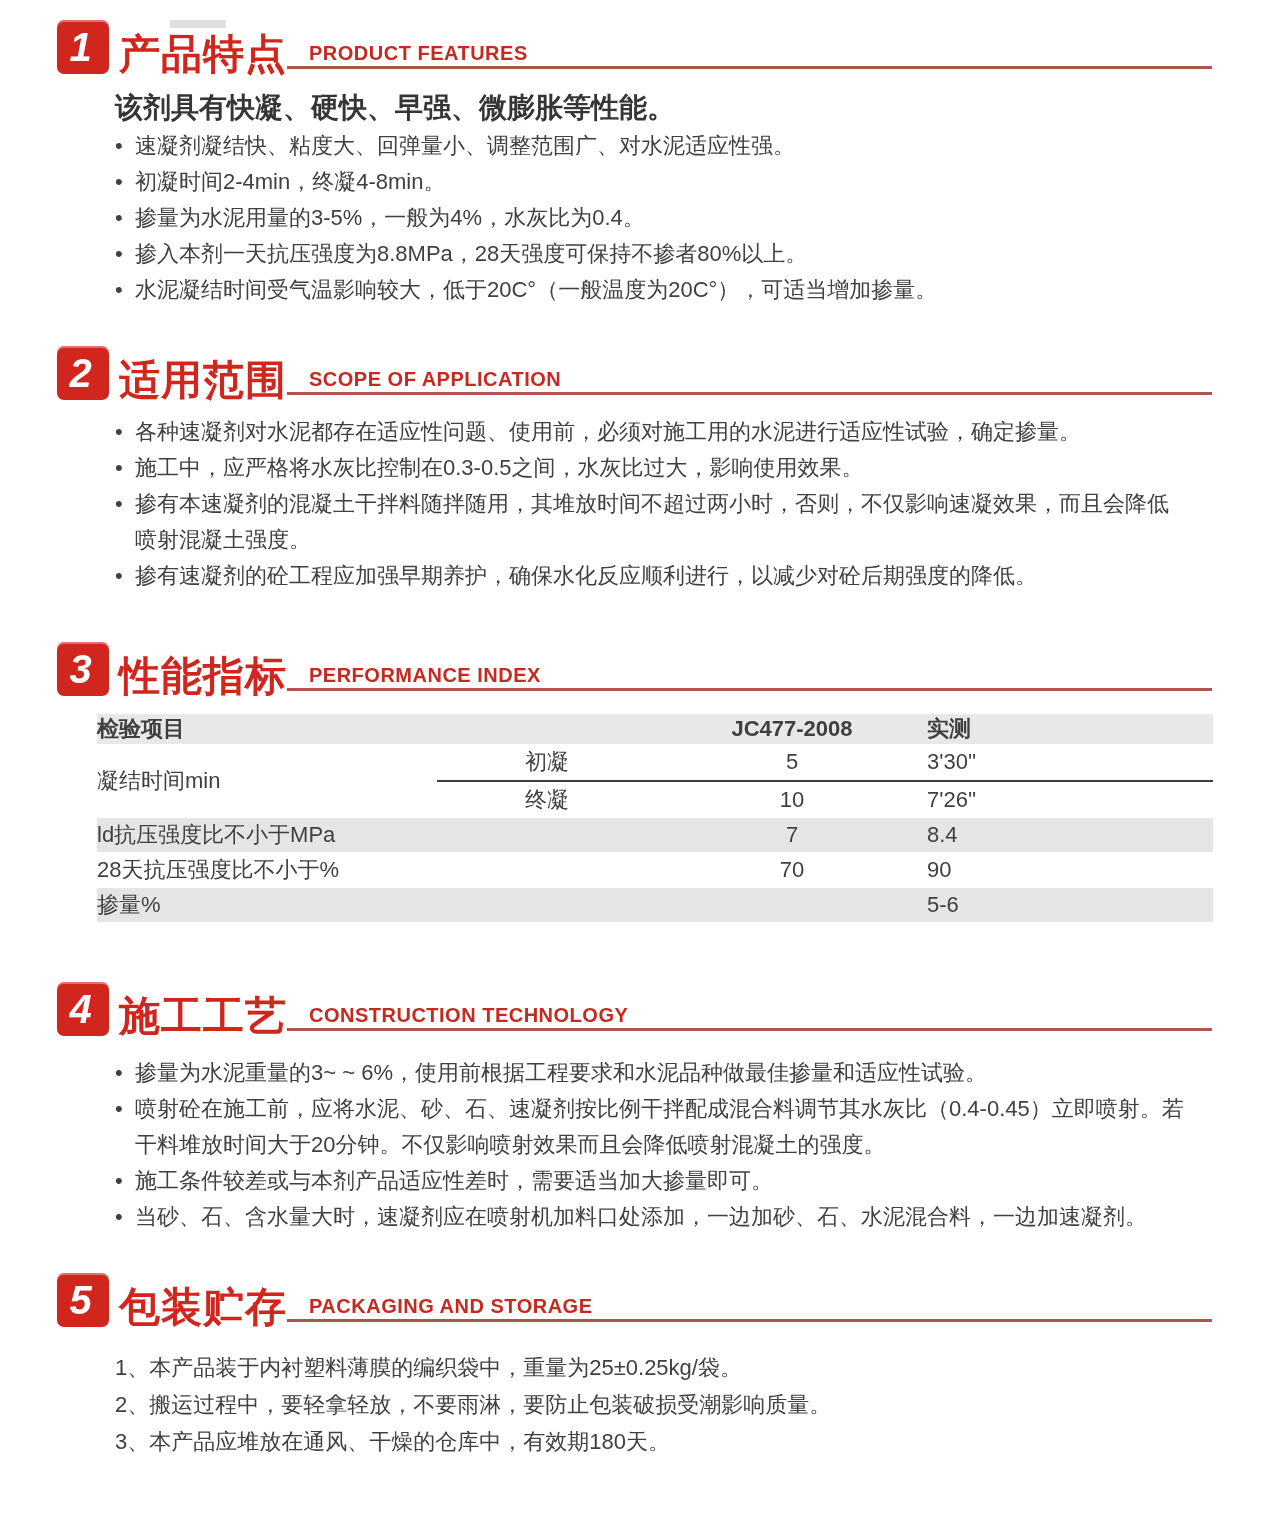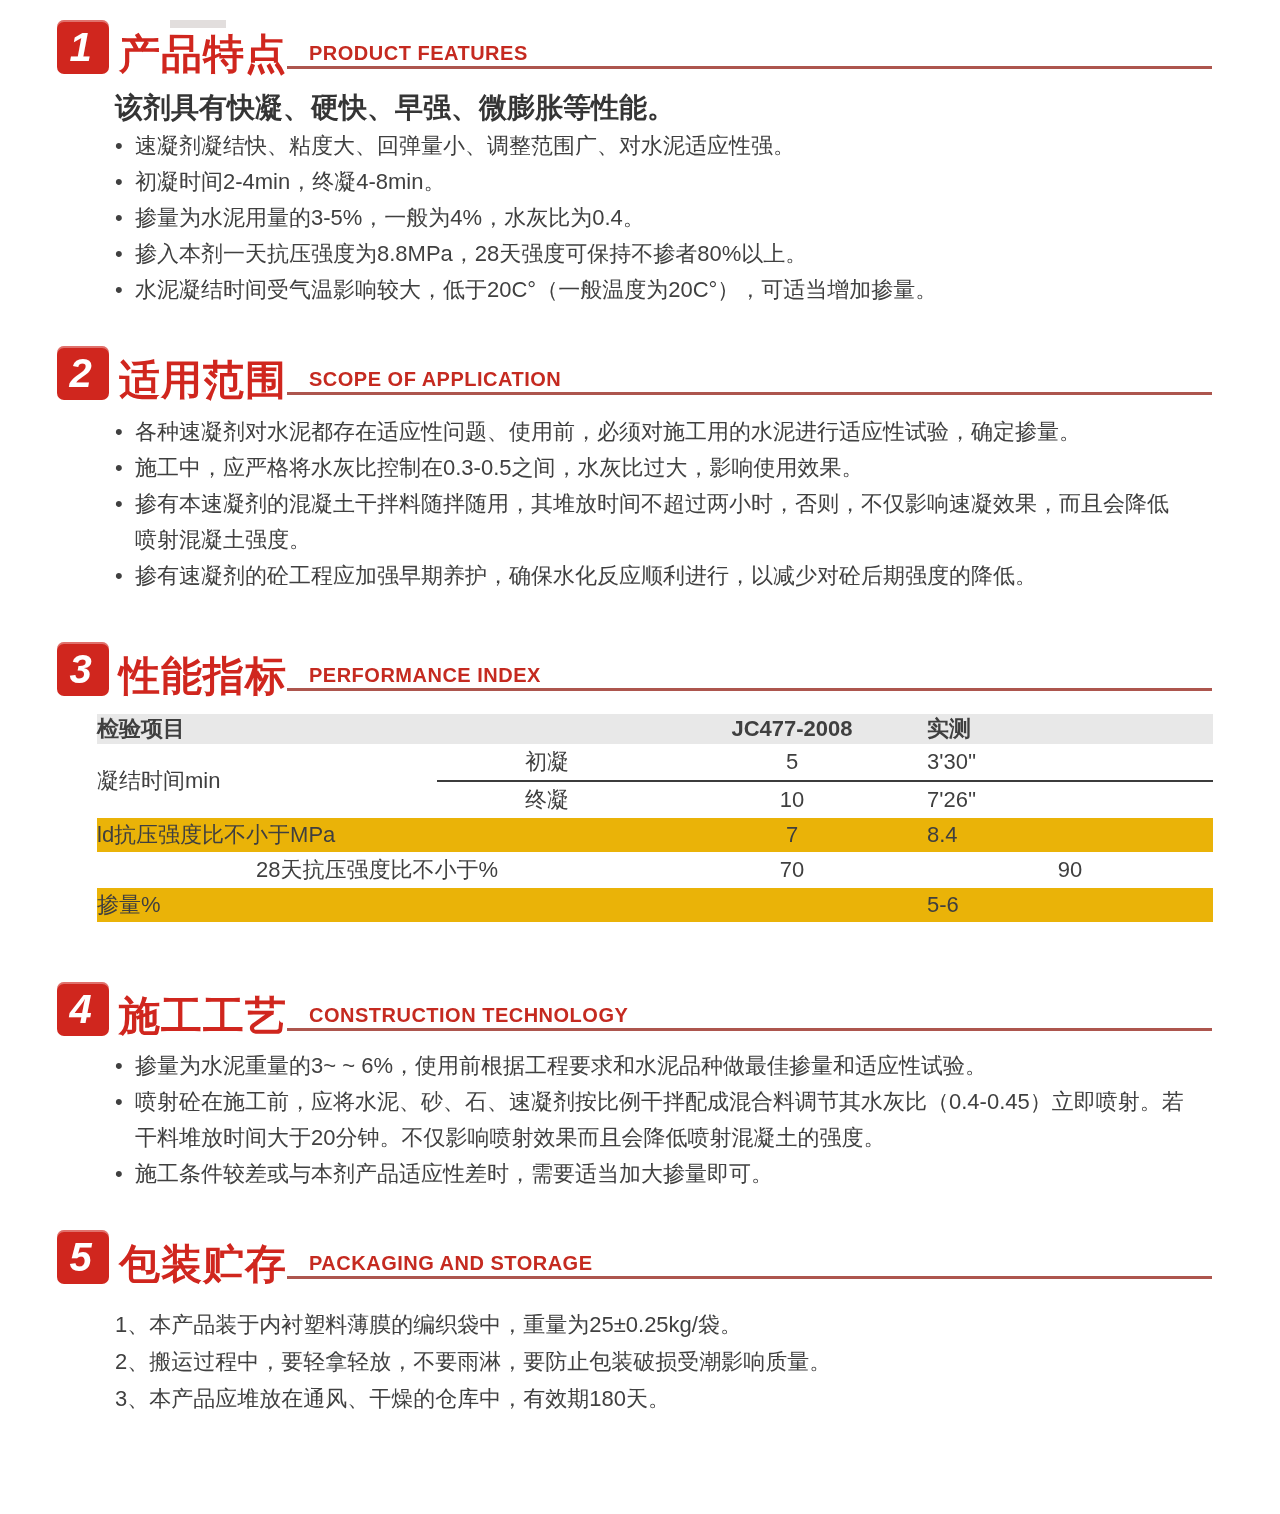--- a/index.html
+++ b/index.html
@@ -83,7 +83,7 @@
   .cell-meas { text-align:left; padding-left:105px; }
   .row-sub td { height:37px; background:#ffffff; }
   .sub-divider { border-bottom:2px solid #3c3c3c; }
-  .row-gray td { background:#eab308; height:34px; }
+  .row-gray td { background:#e5e5e5; height:34px; }
   .row-white td { background:#ffffff; height:36px;text-align:center; }
 </style>
 </head>

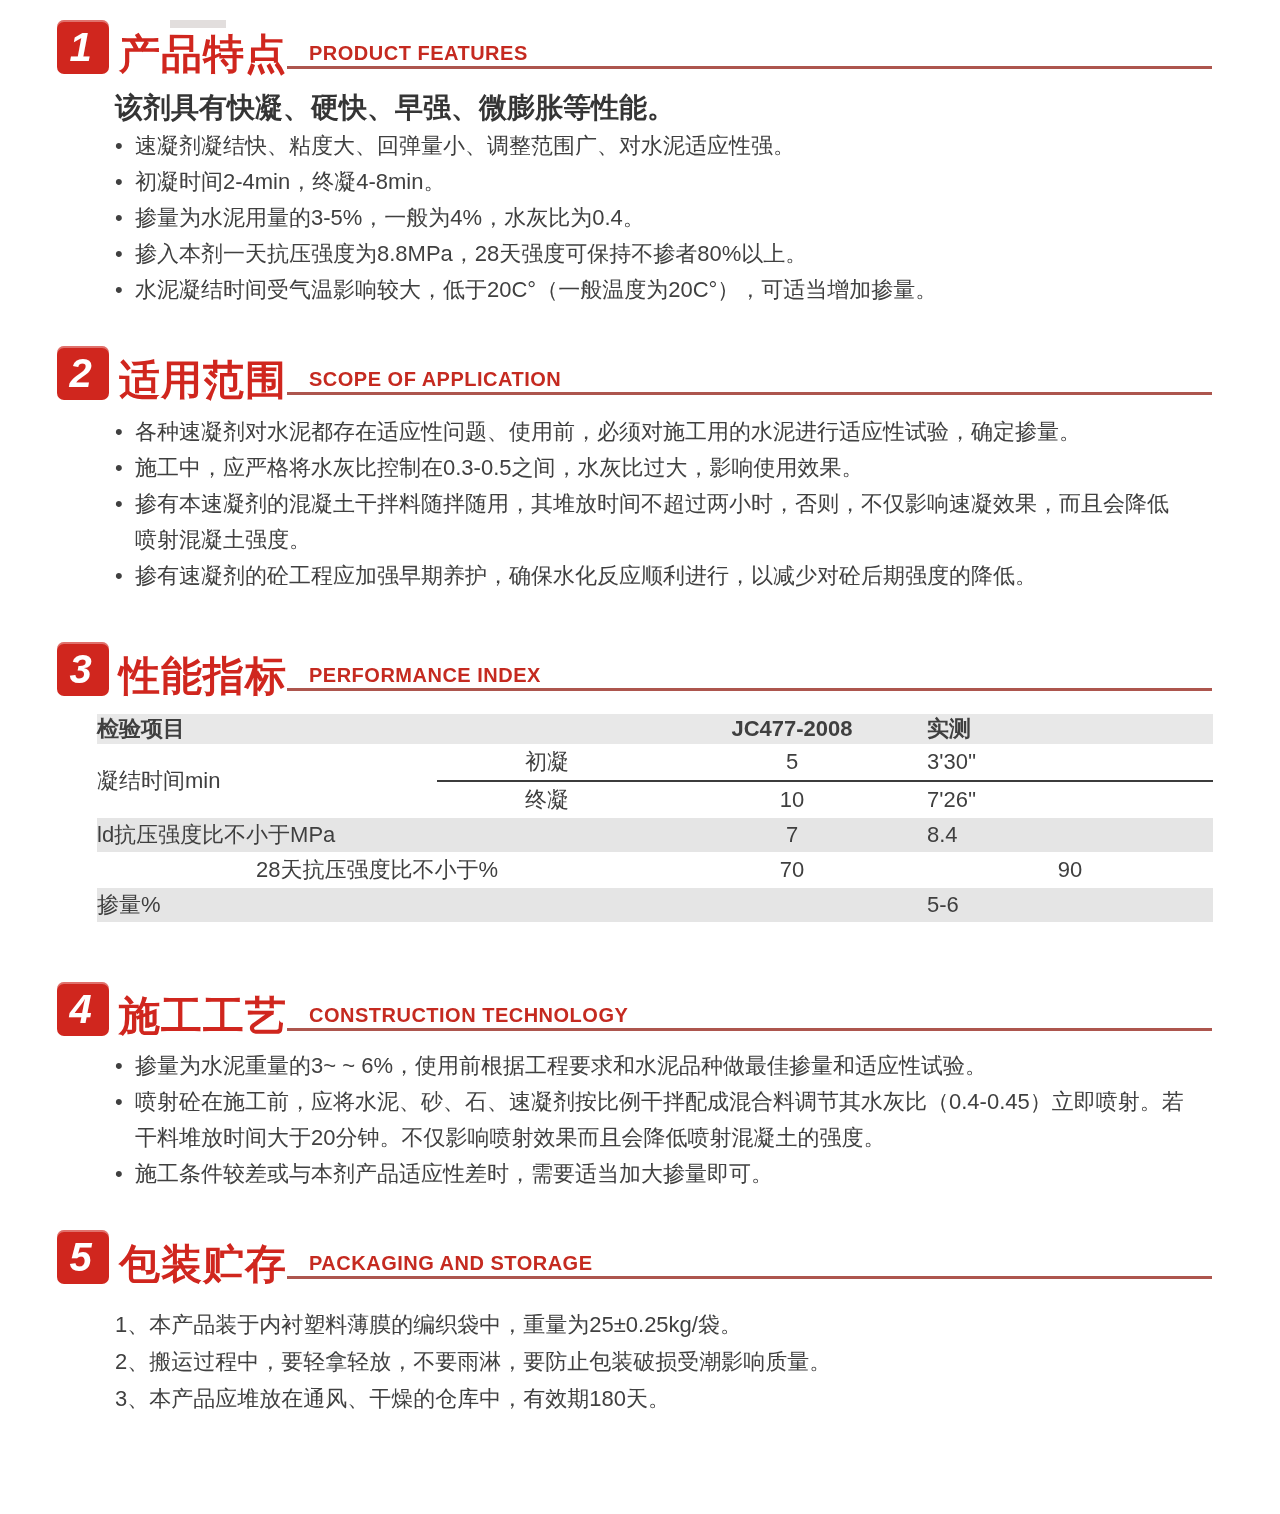--- a/index.html
+++ b/index.html
@@ -84,7 +84,7 @@
   .row-sub td { height:37px; background:#ffffff; }
   .sub-divider { border-bottom:2px solid #3c3c3c; }
   .row-gray td { background:#e5e5e5; height:34px; }
-  .row-white td { background:#ffffff; height:36px;text-align:center; }
+  .row-white td { background:#ffffff; height:36px; }
 </style>
 </head>
 <body>

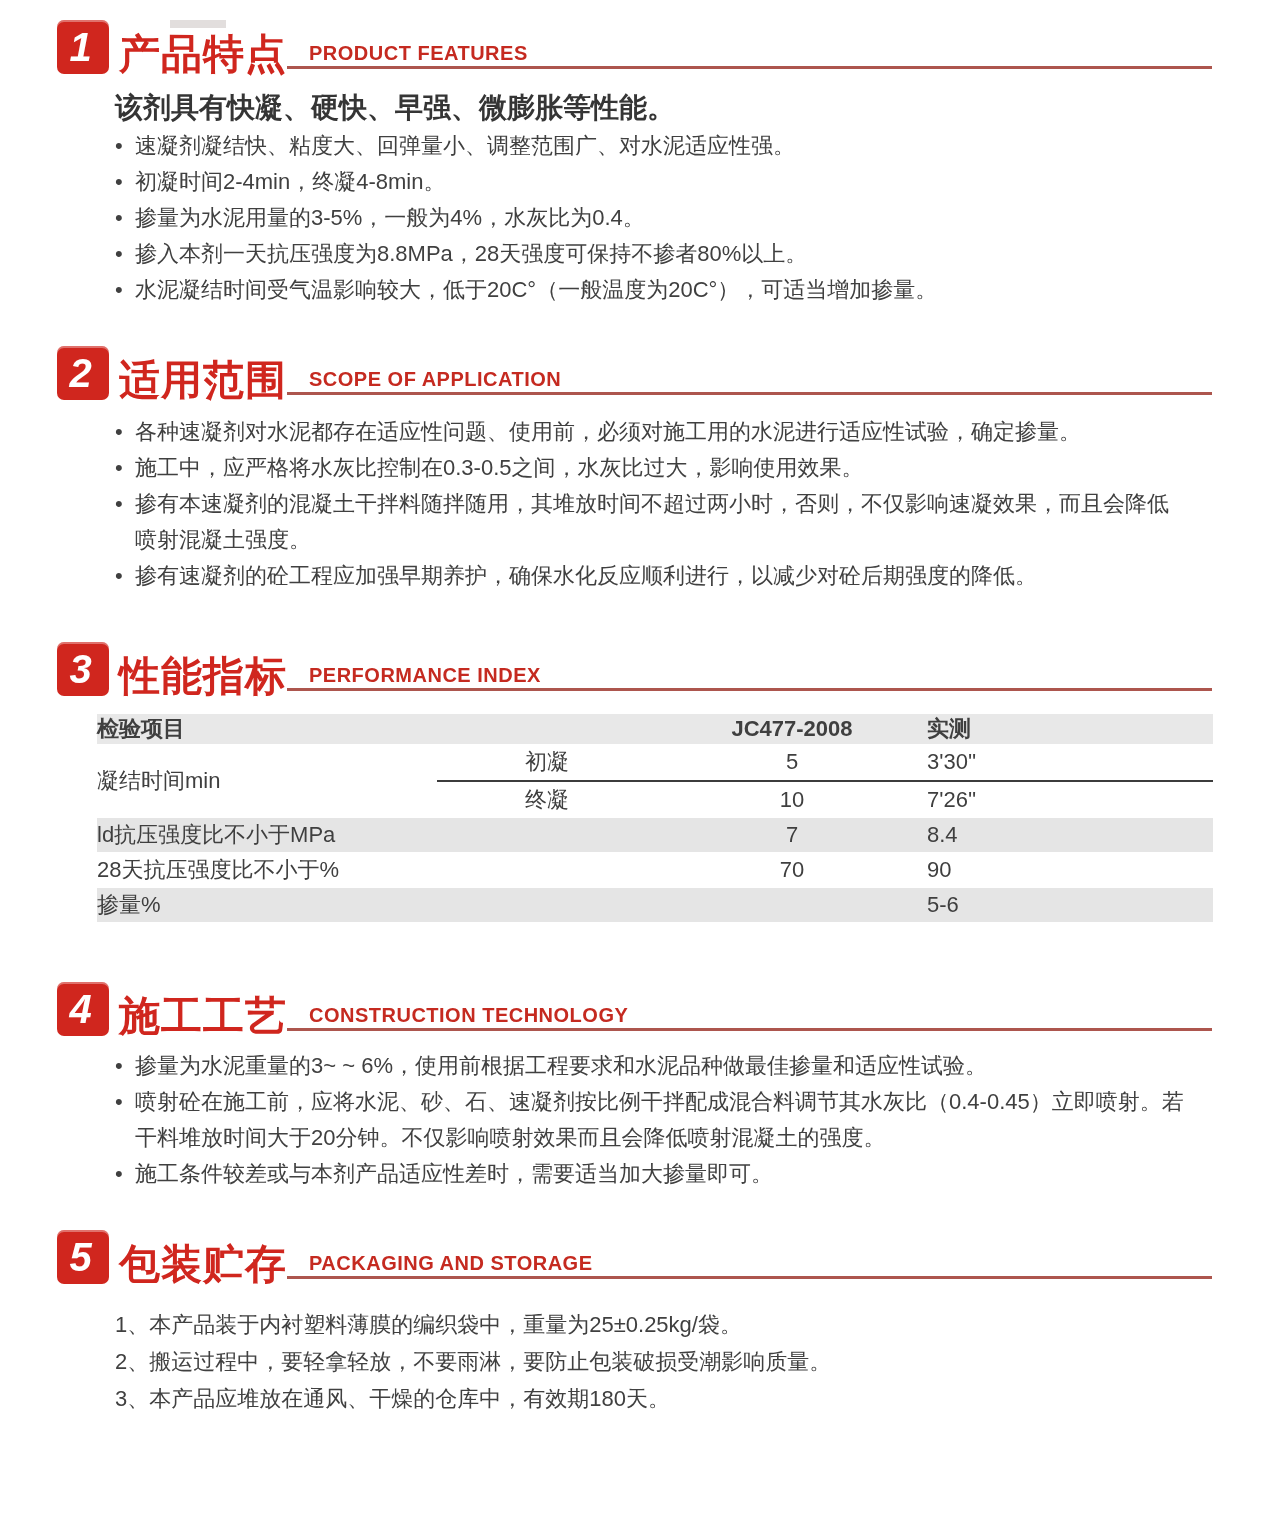--- a/index.html
+++ b/index.html
@@ -61,7 +61,7 @@
   }
   .s1 .bullets { margin-top:2px; }
   .s2 .bullets { margin-top:14px; }
-  .s4 .bullets { margin-top:12px; }
+  .s4 .bullets { margin-top:19px; }
   .numbered { margin:22px 0 0 115px; width:1075px; }
   .numbered p { font-size:22px; line-height:37px; color:#404040; }
 

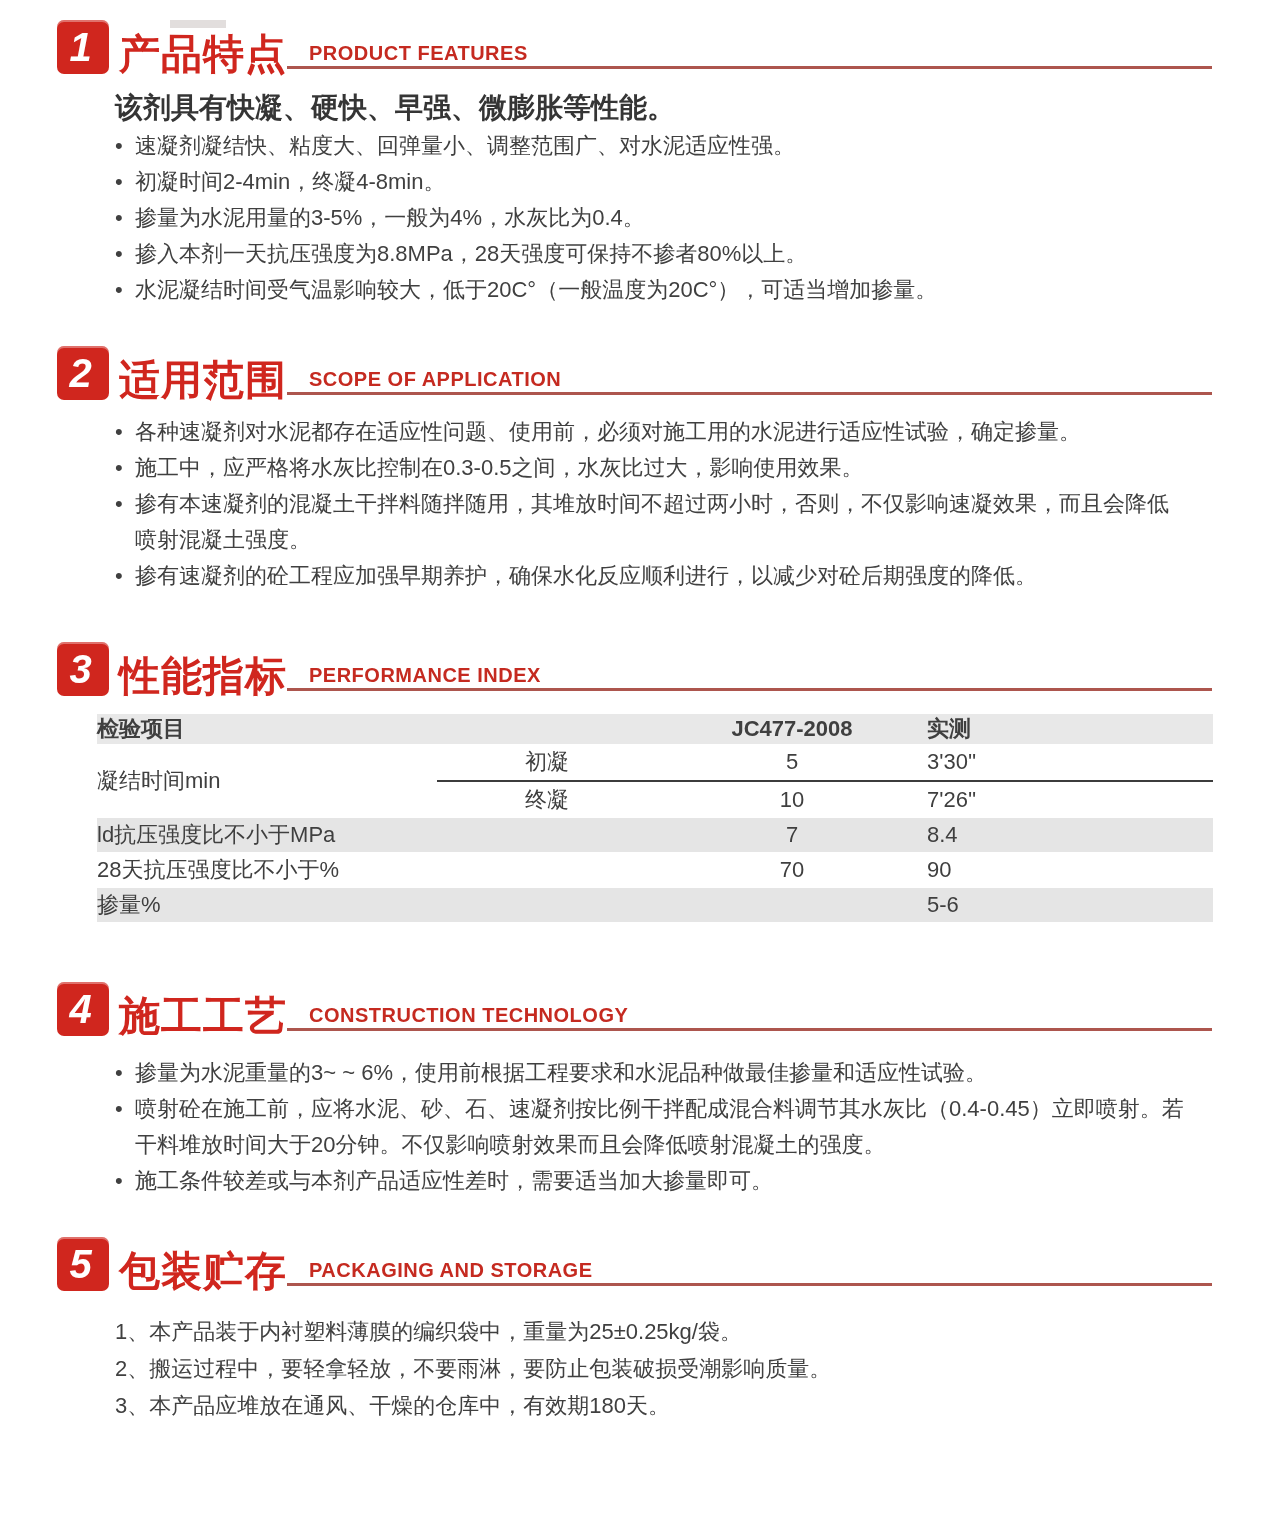--- a/index.html
+++ b/index.html
@@ -203,6 +203,7 @@
       <li>掺量为水泥重量的3~ ~ 6%，使用前根据工程要求和水泥品种做最佳掺量和适应性试验。</li>
       <li>喷射砼在施工前，应将水泥、砂、石、速凝剂按比例干拌配成混合料调节其水灰比（0.4-0.45）立即喷射。若干料堆放时间大于20分钟。不仅影响喷射效果而且会降低喷射混凝土的强度。</li>
       <li>施工条件较差或与本剂产品适应性差时，需要适当加大掺量即可。</li>
+      <li>当砂、石、含水量大时，速凝剂应在喷射机加料口处添加，一边加砂、石、水泥混合料，一边加速凝剂。</li>
     </ul>
   </div>
 

